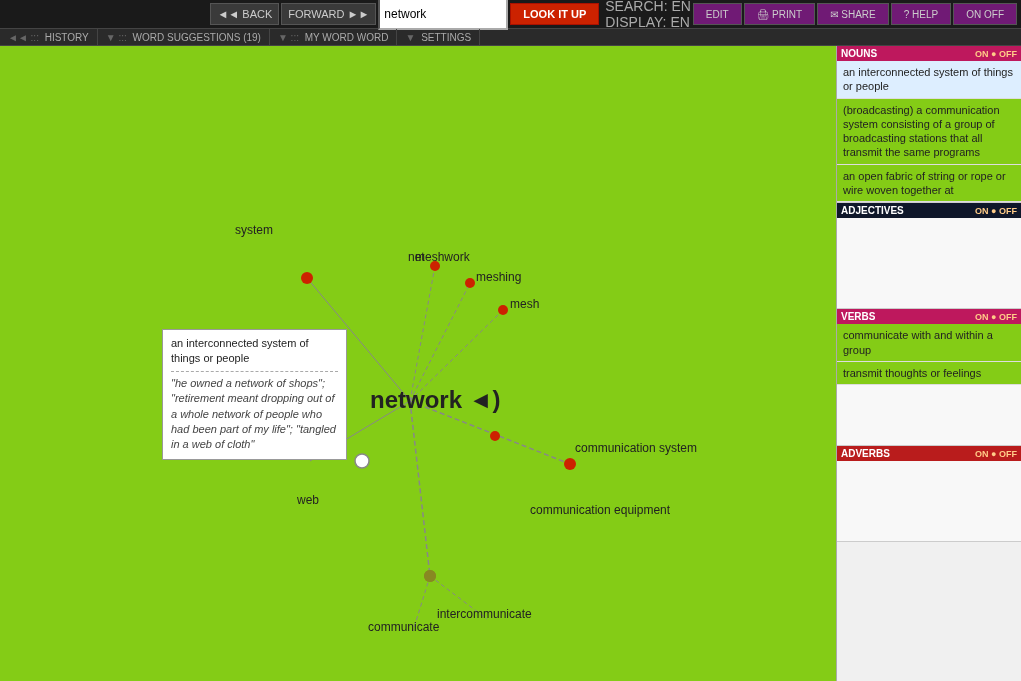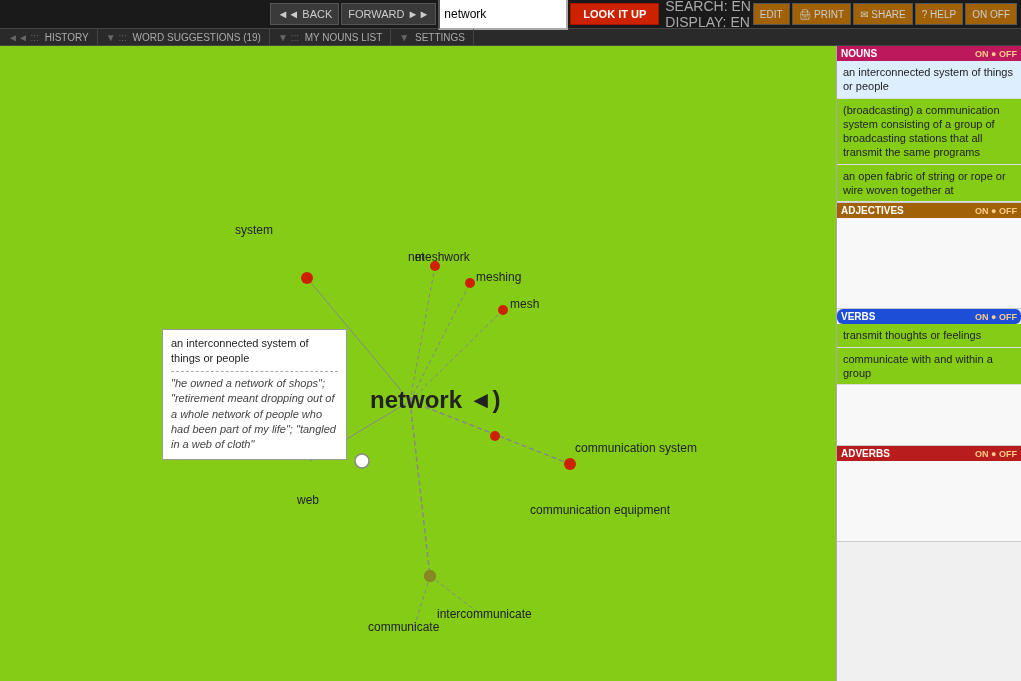--- a/index.html
+++ b/index.html
@@ -51,10 +51,10 @@
       margin-left: 4px;
     }
     .toolbar-icon-btn {
-      background: #a16207;
+      background: #701a75;
       color: #ccc;
       border: 1px solid #555;
-      padding: 2px 6px;
+      padding: 2px 12px;
       cursor: pointer;
       font-size: 10px;
       height: 22px;

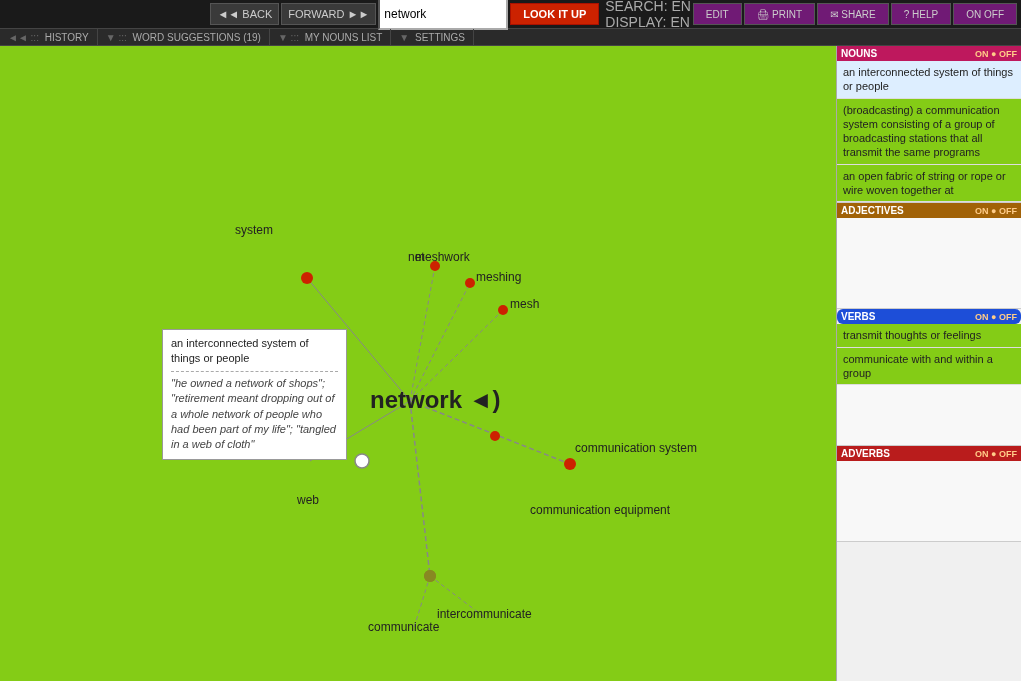--- a/index.html
+++ b/index.html
@@ -205,7 +205,7 @@
   </div>
   <div class="nav-item">
     <span class="nav-dot">▼ :::&nbsp;</span>
-      <span>MY NOUNS LIST</span>
+      <span>MY WORD WORD</span>
   </div>
   <div class="nav-item">
     <span class="nav-dot">▼&nbsp;</span>

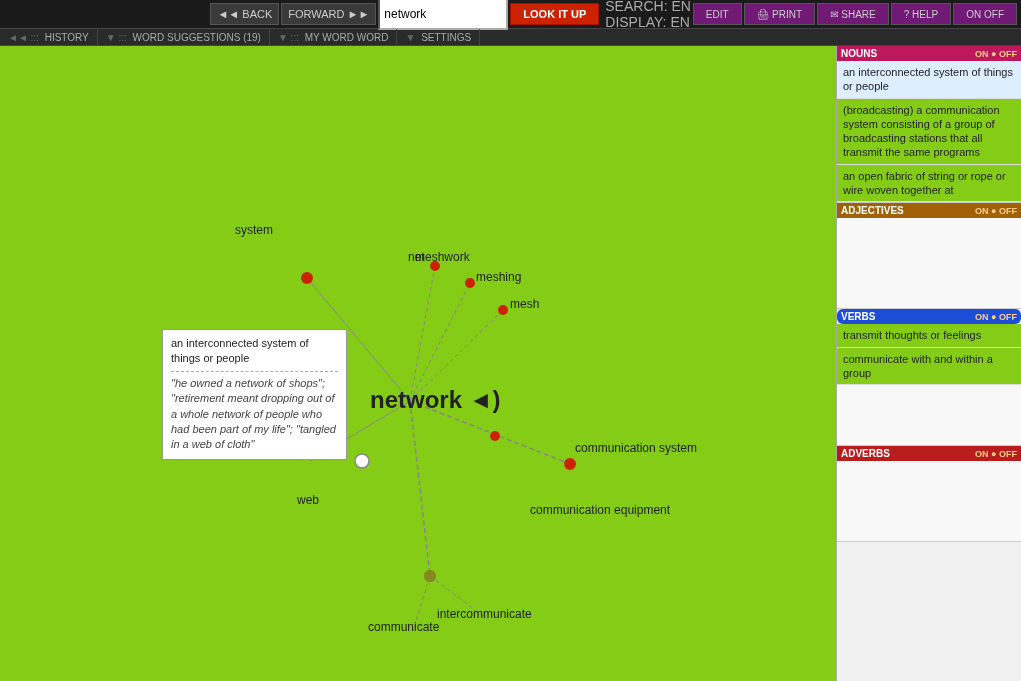--- a/index.html
+++ b/index.html
@@ -116,7 +116,7 @@
       color: white;
     }
     .panel-header.nouns { background: #be185d; }
-    .panel-header.adjectives { background: #a16207; gap: 36px; }
+    .panel-header.adjectives { background: #0f172a; gap: 36px; }
     .panel-header.verbs { background: #1d4ed8; border-radius: 6px; }
     .panel-header.adverbs { background: #b91c1c; }
     .panel-toggle {

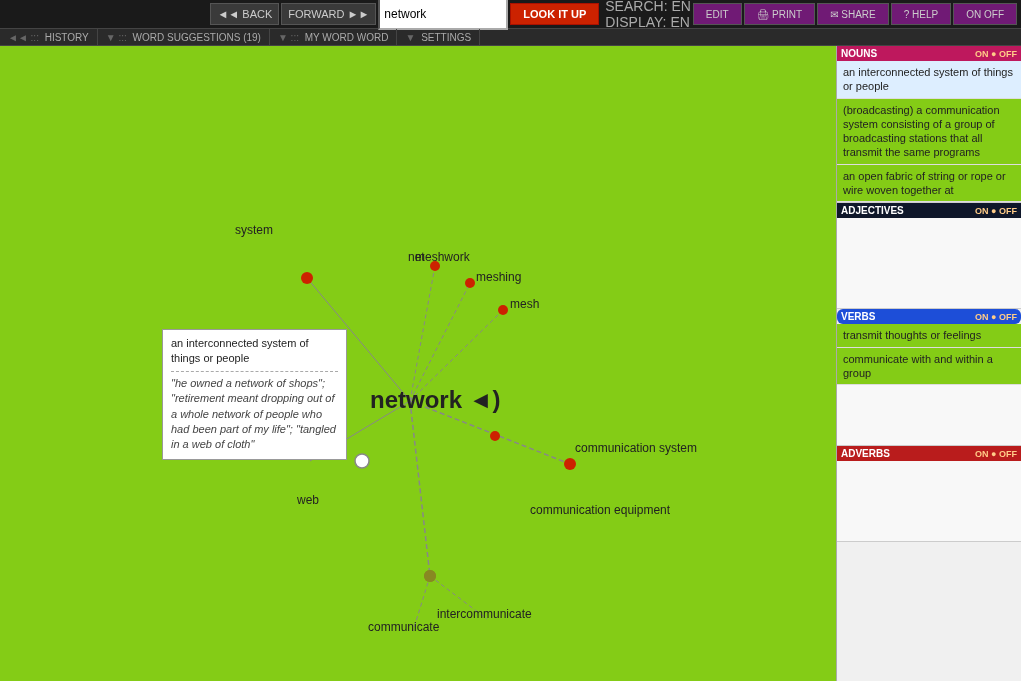--- a/index.html
+++ b/index.html
@@ -117,7 +117,7 @@
     }
     .panel-header.nouns { background: #be185d; }
     .panel-header.adjectives { background: #0f172a; gap: 36px; }
-    .panel-header.verbs { background: #1d4ed8; border-radius: 6px; }
+    .panel-header.verbs { background: #be185d; }
     .panel-header.adverbs { background: #b91c1c; }
     .panel-toggle {
       font-size: 9px;

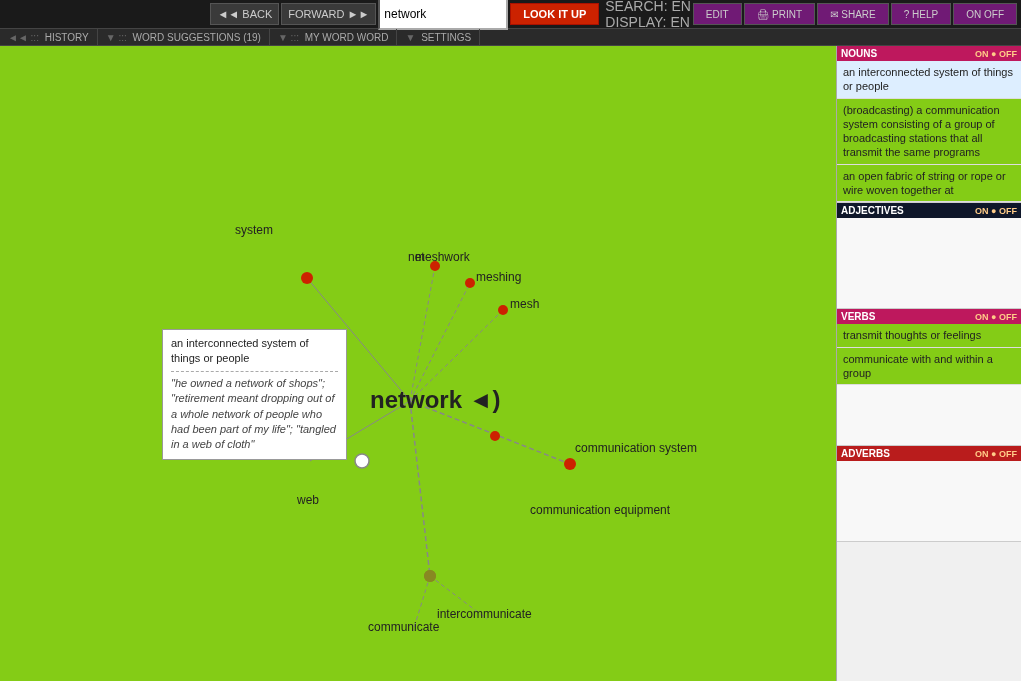--- a/index.html
+++ b/index.html
@@ -303,8 +303,8 @@
             <span>ON</span> ● <span>OFF</span>
           </span>
         </div>
+        <div class="panel-item">communicate with and within a group</div>
         <div class="panel-item">transmit thoughts or feelings</div>
-        <div class="panel-item">communicate with and within a group</div>
         <div style="height: 60px; background: #f8f8f8;"></div>
       </div>
 

